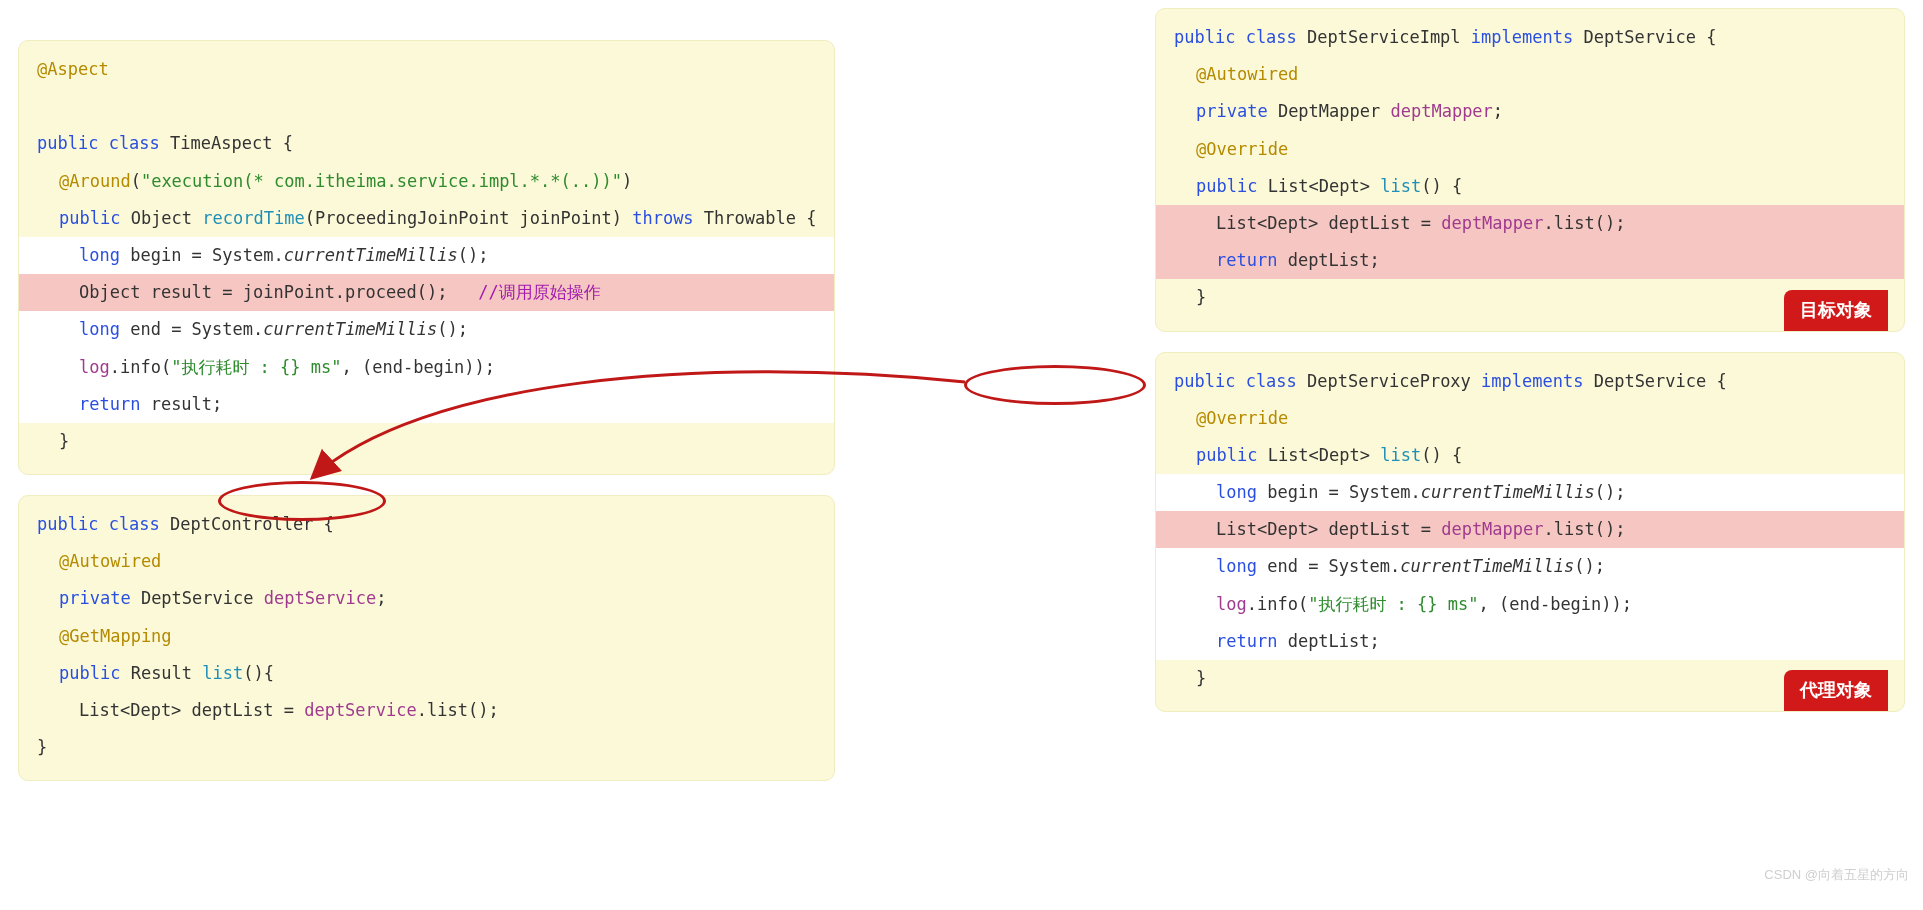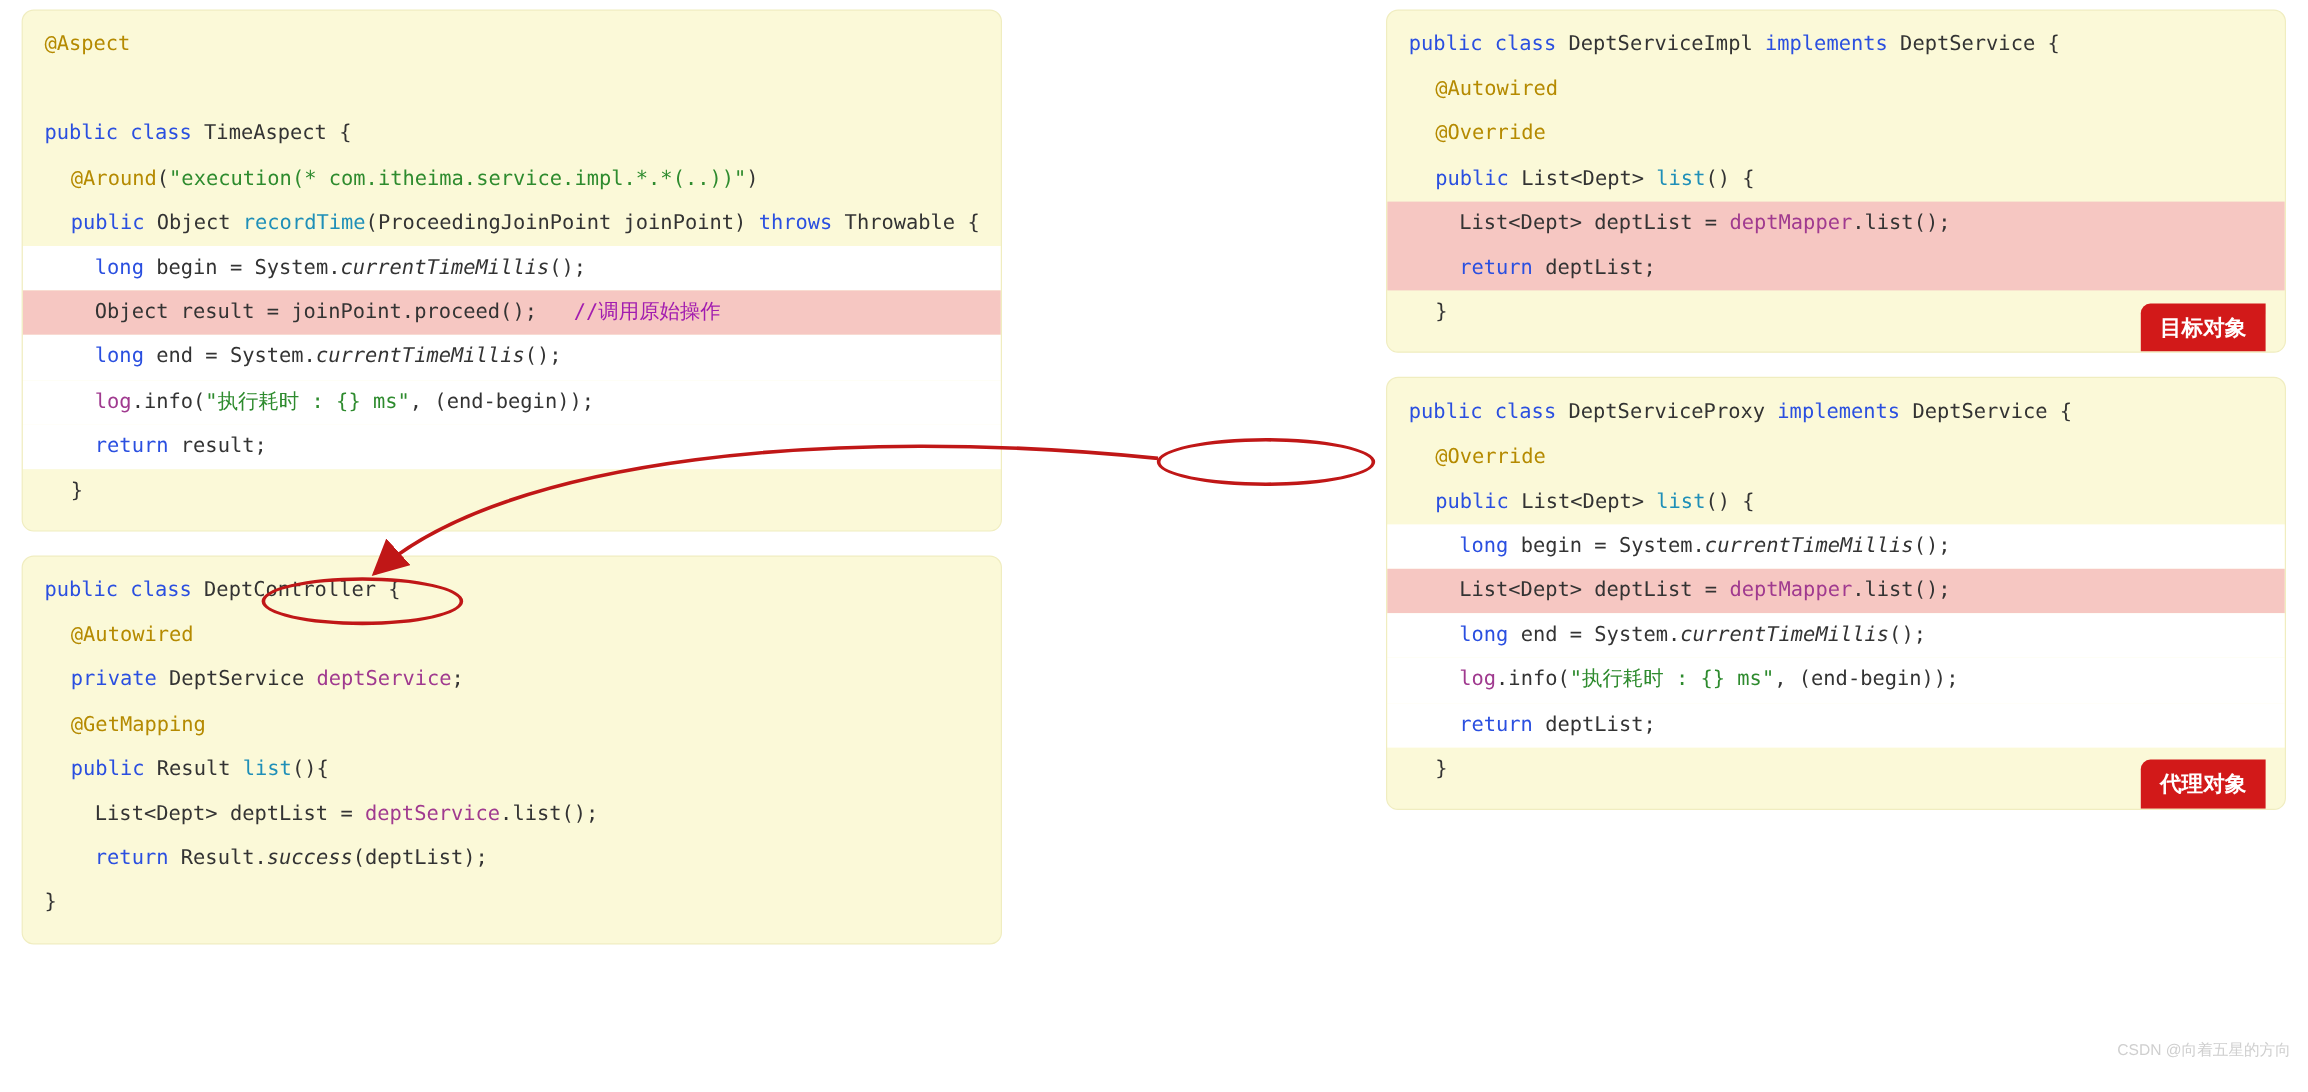--- a/index.html
+++ b/index.html
@@ -6,7 +6,7 @@
   .wrap{position:relative;width:1923px;height:910px;}
   .layout{display:flex;gap:42px;padding:8px 18px 8px 18px;box-sizing:border-box;}
   .col{display:flex;flex-direction:column;gap:20px;}
-  .col-left{flex:0 0 800px;}
+  .col-left{flex:0 0 800px;margin-top:32px;}
   .col-right{flex:0 0 750px;margin-left:auto;}
   .panel{background:#FBF9D8;border:1px solid #F0EDC0;border-radius:10px;padding:10px 0 14px 0;position:relative;overflow:hidden;}
   .line{white-space:pre;font-family:"Consolas","Menlo",monospace;font-size:17px;padding:5px 18px;color:#333;}

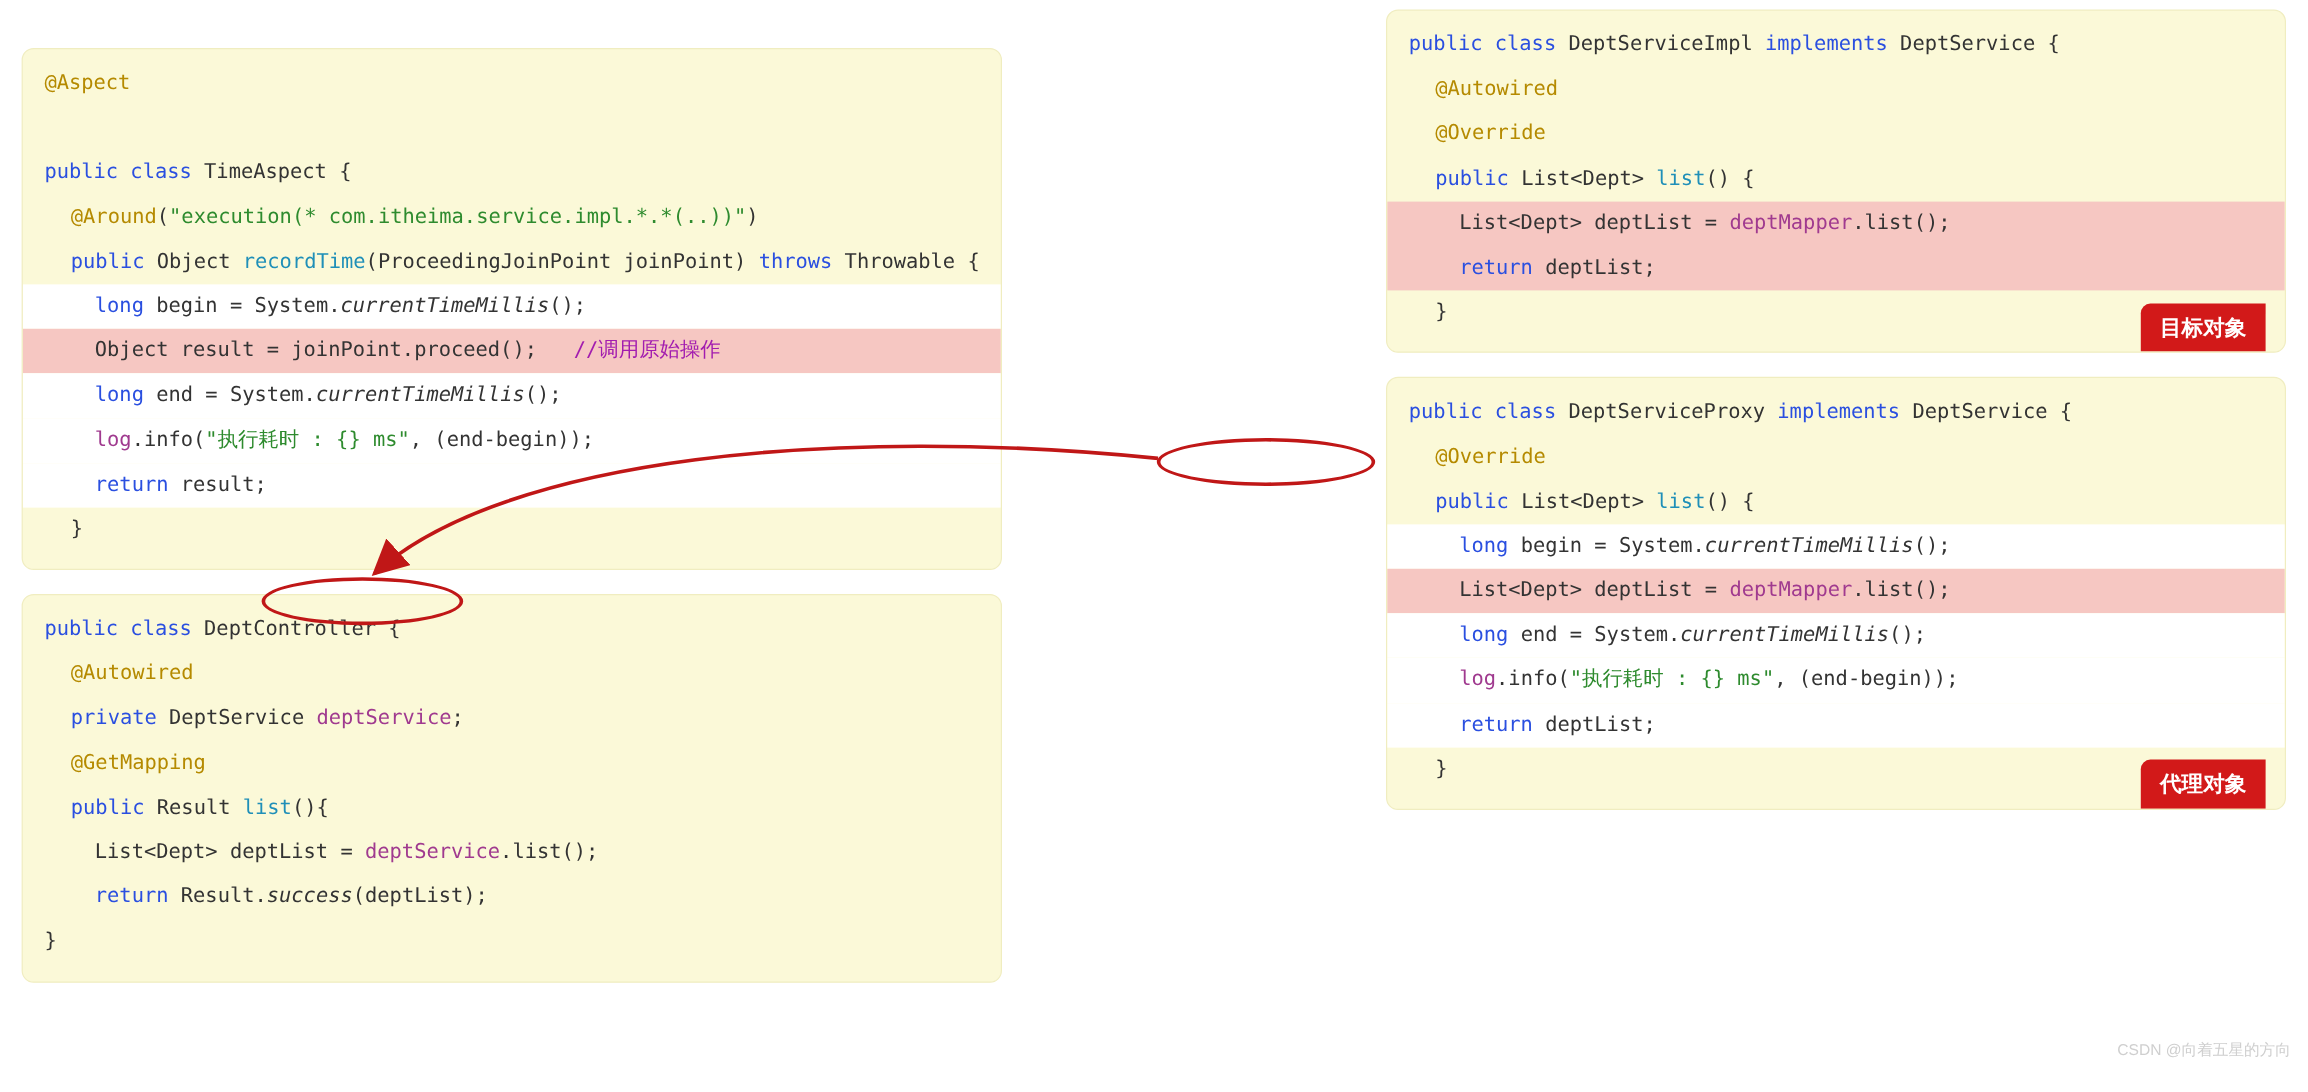--- a/index.html
+++ b/index.html
@@ -65,6 +65,7 @@
     <div class="panel">
       <div class="line"><span class="kw">public class</span><span> DeptServiceImpl </span><span class="kw">implements</span><span> DeptService {</span></div>
       <div class="line i1"><span class="ann">@Autowired</span></div>
+      <div class="line i1"><span class="kw">private</span><span> DeptMapper </span><span class="id">deptMapper</span><span>;</span></div>
       <div class="line i1"><span class="ann">@Override</span></div>
       <div class="line i1"><span class="kw">public</span><span> List&lt;Dept&gt; </span><span class="fn">list</span><span>() {</span></div>
       <div class="line i2 hl-red"><span>List&lt;Dept&gt; deptList = </span><span class="id">deptMapper</span><span>.list();</span></div>

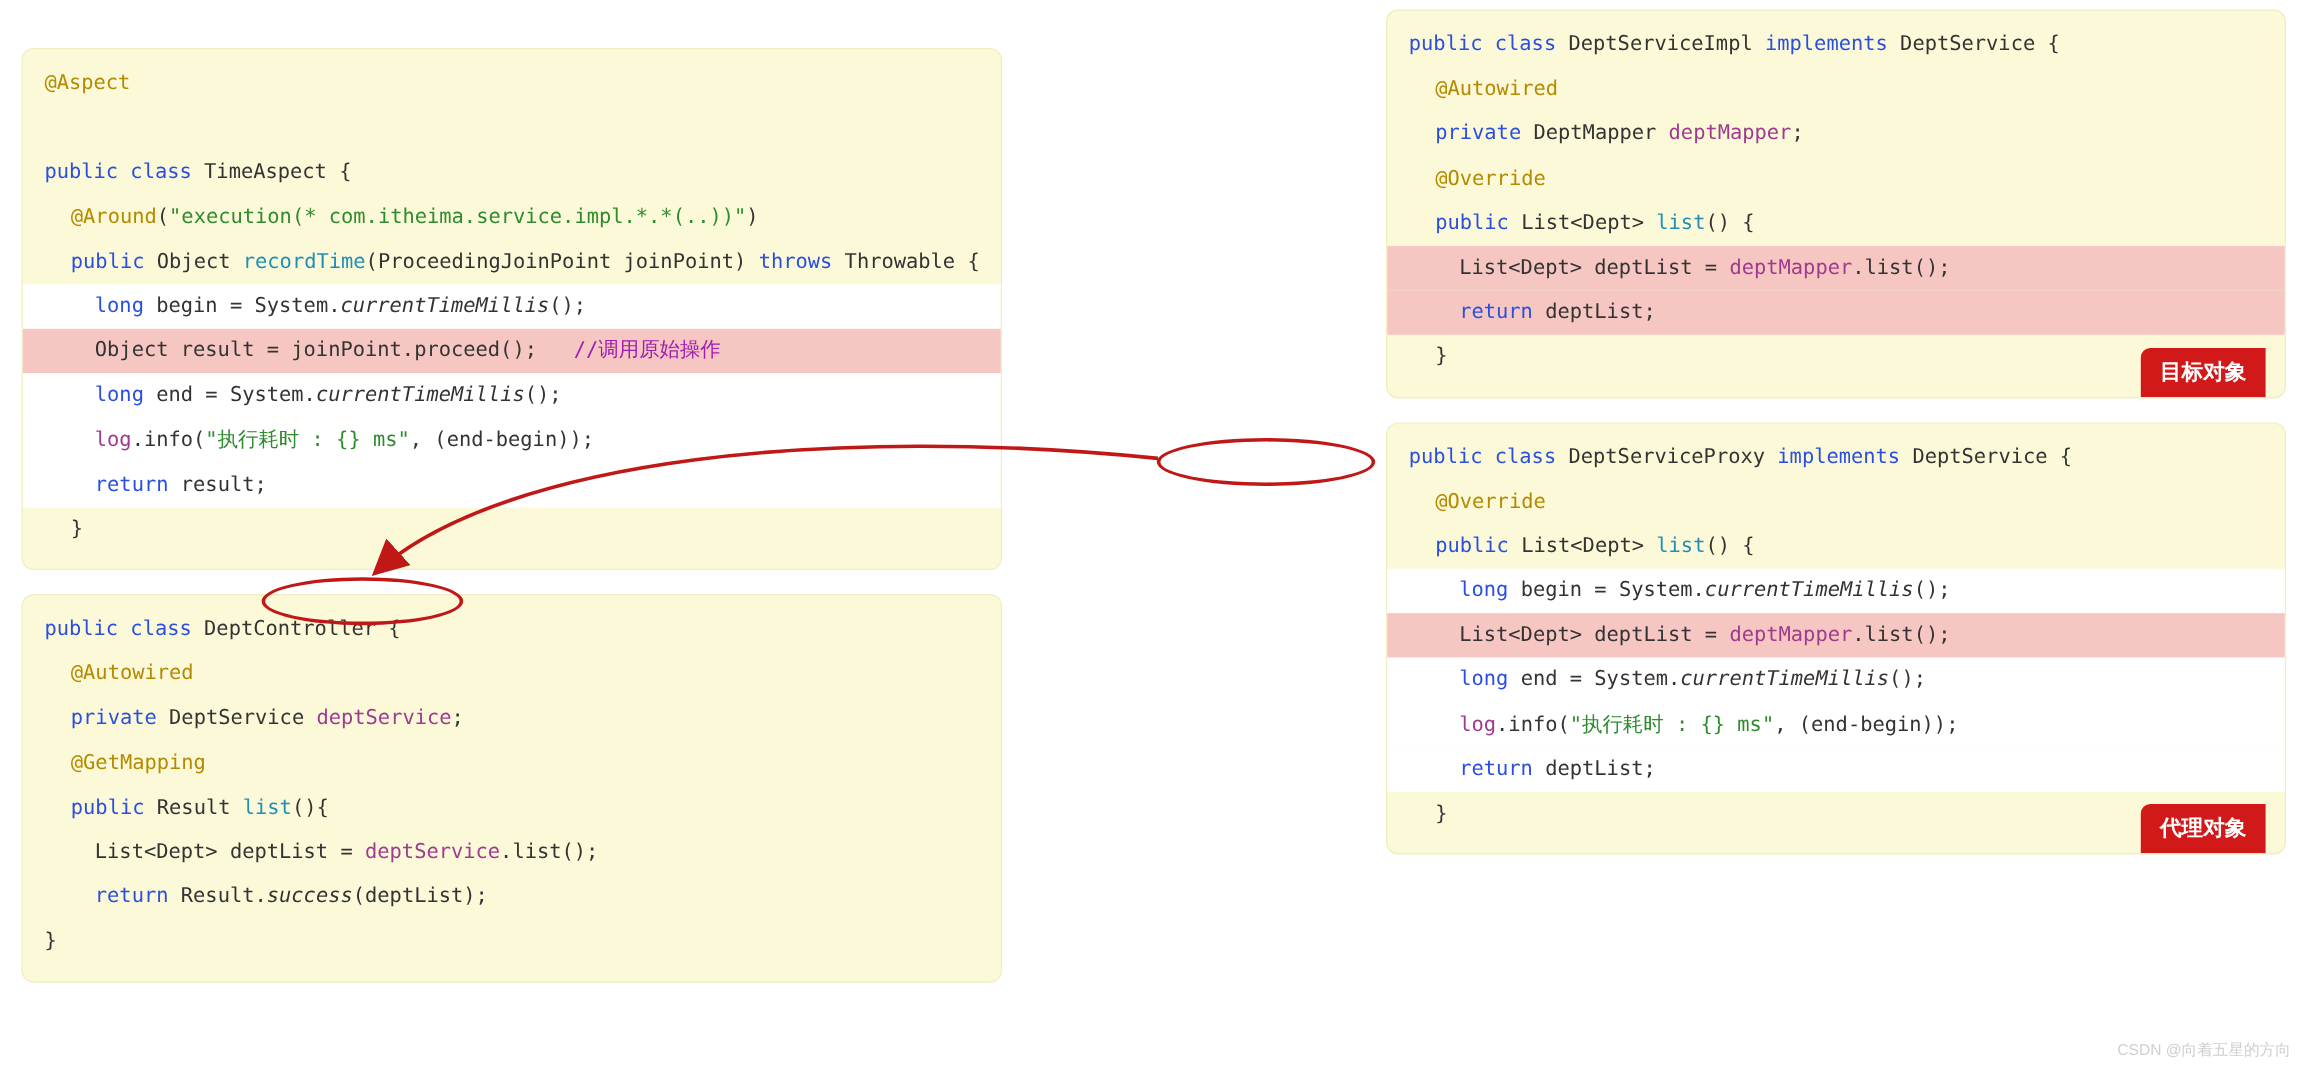--- a/index.html
+++ b/index.html
@@ -55,7 +55,6 @@
       <div class="line i1"><span class="ann">@GetMapping</span></div>
       <div class="line i1"><span class="kw">public</span><span> Result </span><span class="fn">list</span><span>(){</span></div>
       <div class="line i2"><span>List&lt;Dept&gt; deptList = </span><span class="id">deptService</span><span>.list();</span></div>
-      <div class="line i2"><span class="kw">return</span><span> Result.</span><span class="ital">success</span><span>(deptList);</span></div>
       <div class="line"><span>}</span></div>
     </div>
   </div>

